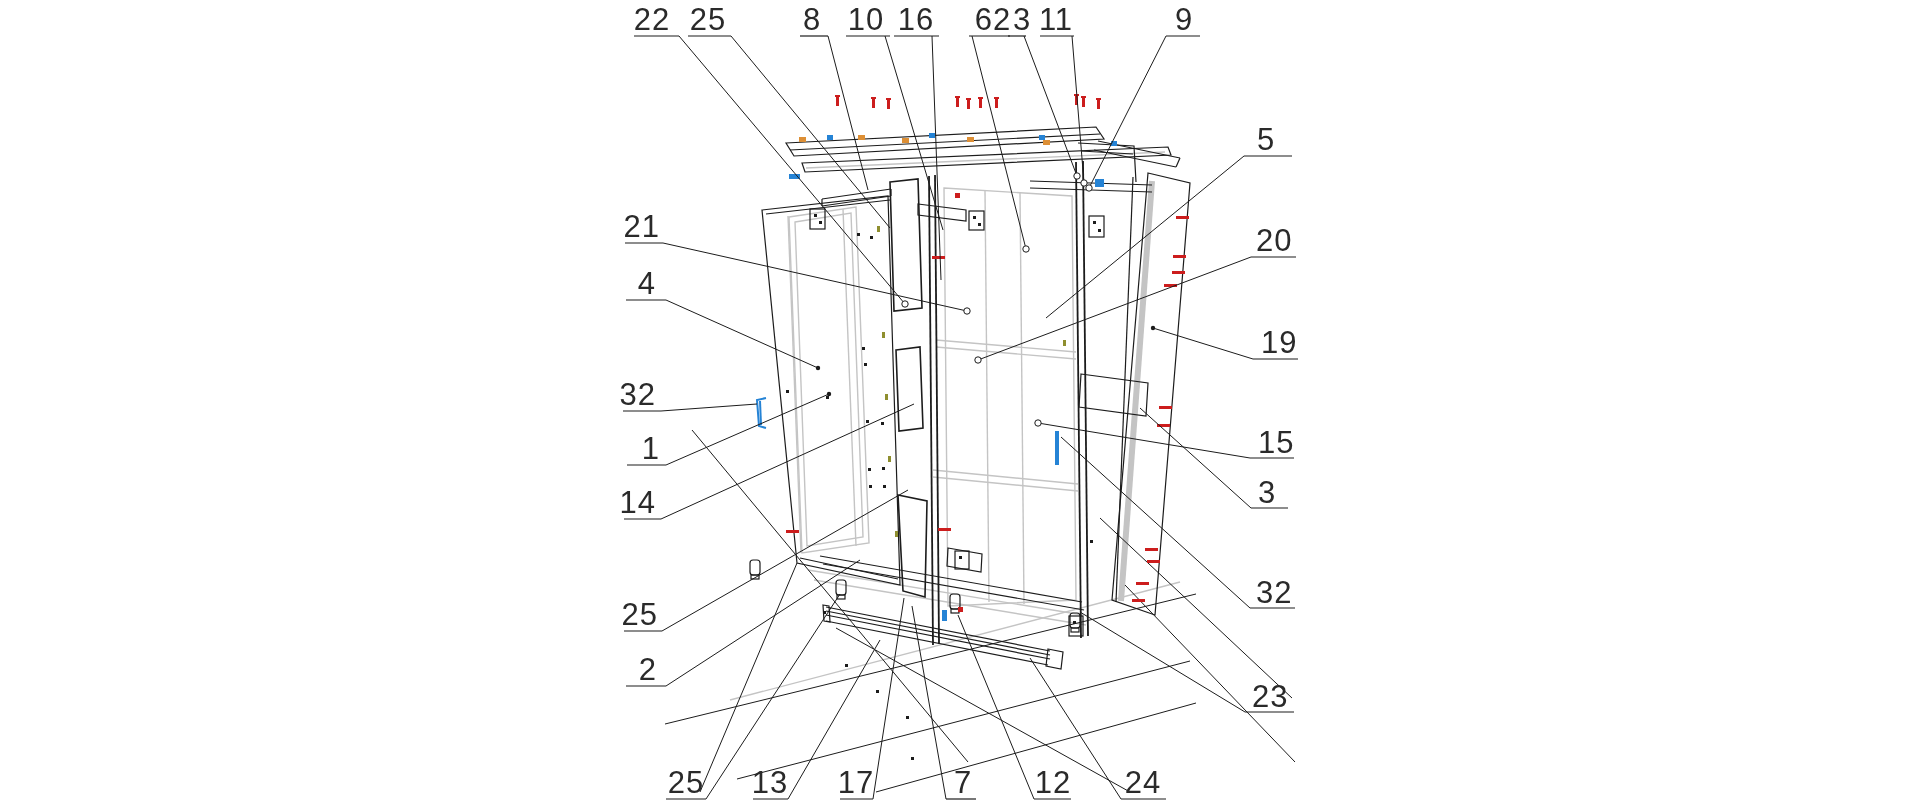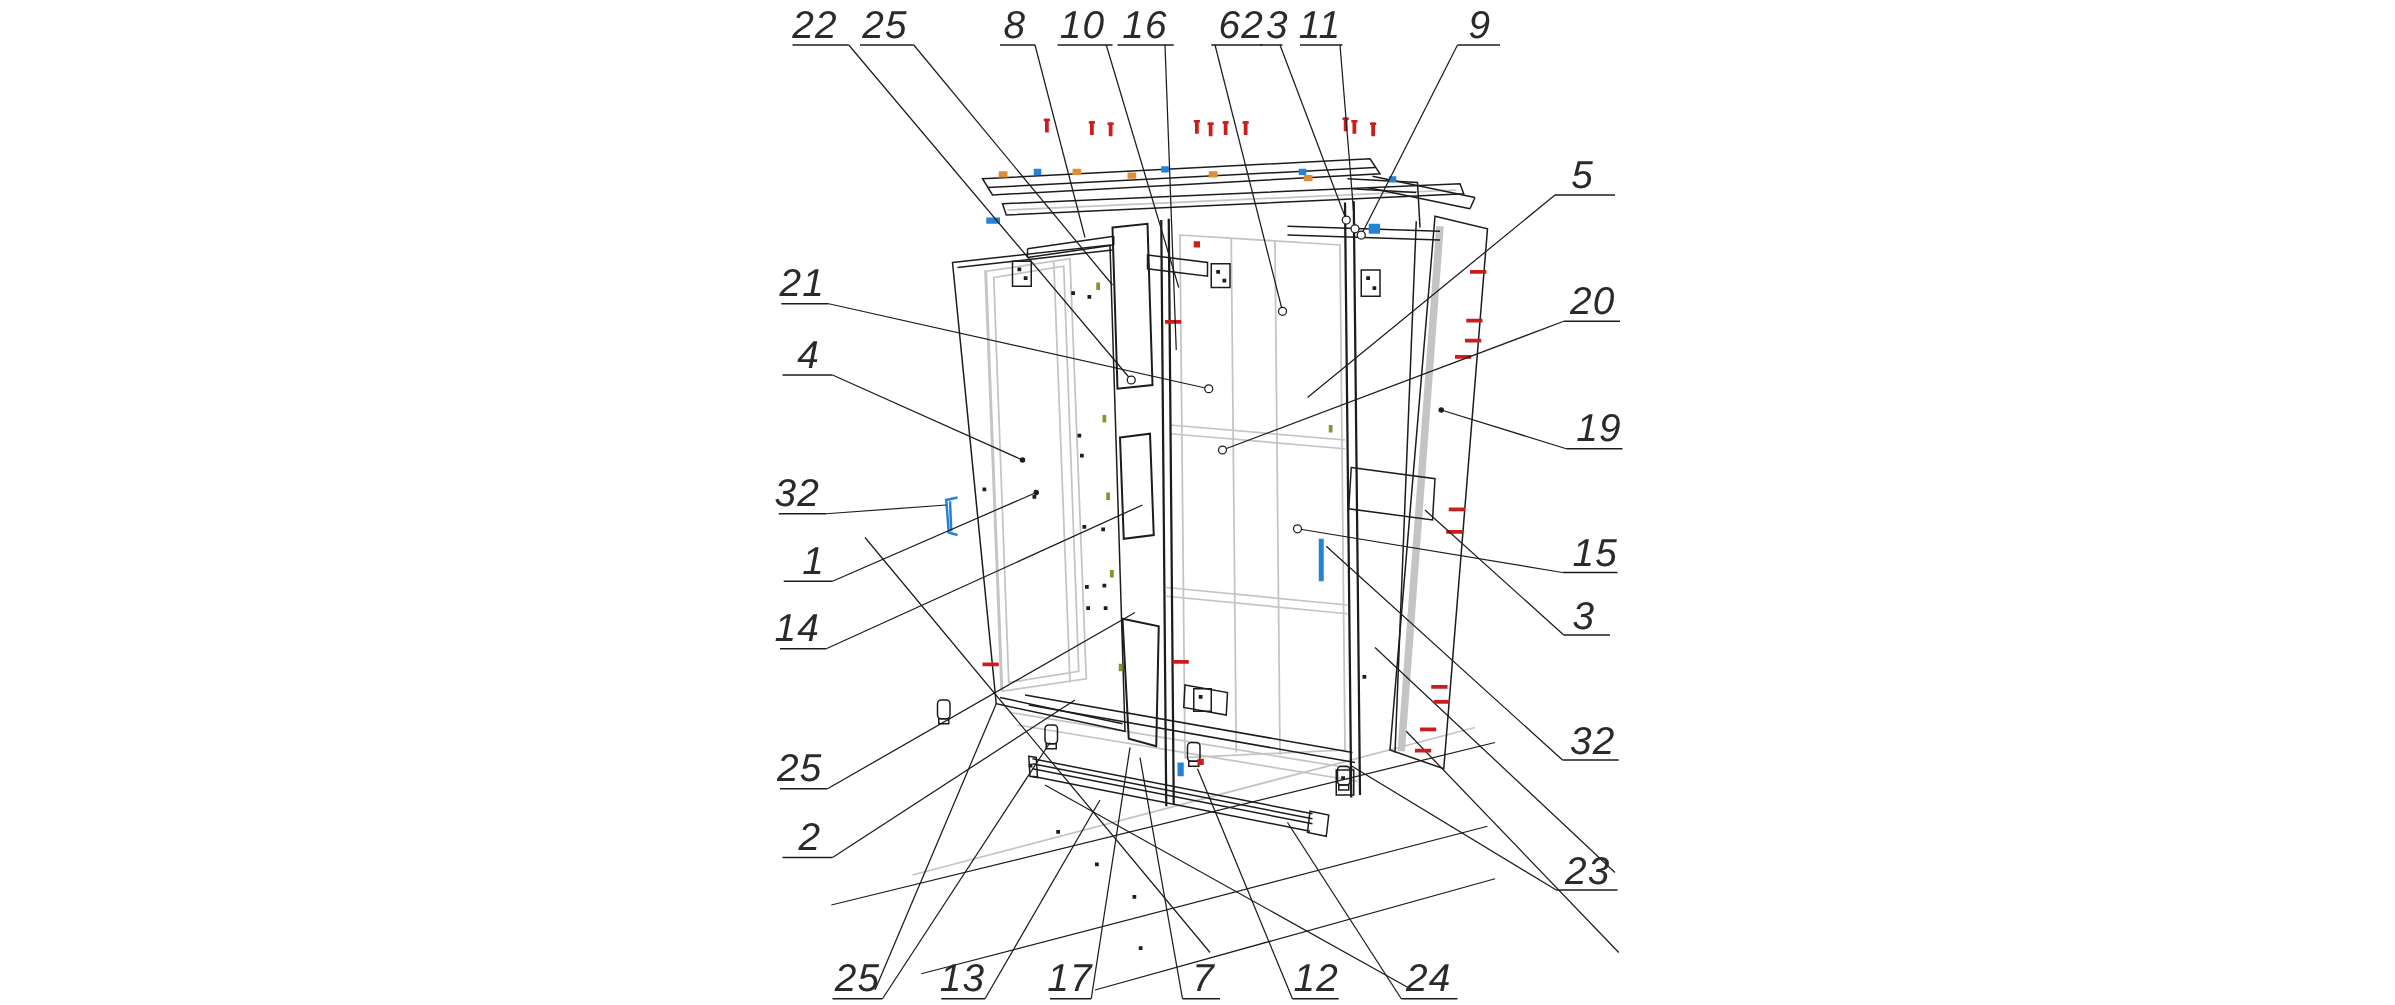--- a/index.html
+++ b/index.html
@@ -4,7 +4,7 @@
 <style>
   html,body{margin:0;padding:0;background:#ffffff;}
   .stage{position:relative;width:1916px;height:804px;background:#ffffff;overflow:hidden;
-         font-family:"Liberation Sans", sans-serif;font-style:italic;}
+         font-family:"Liberation Sans", sans-serif;}
   svg{position:absolute;left:0;top:0;}
   .callout-text{font-family:"Liberation Sans","DejaVu Sans",sans-serif;font-size:31px;
                 font-weight:400;fill:#2a2a2a;letter-spacing:1px;}

